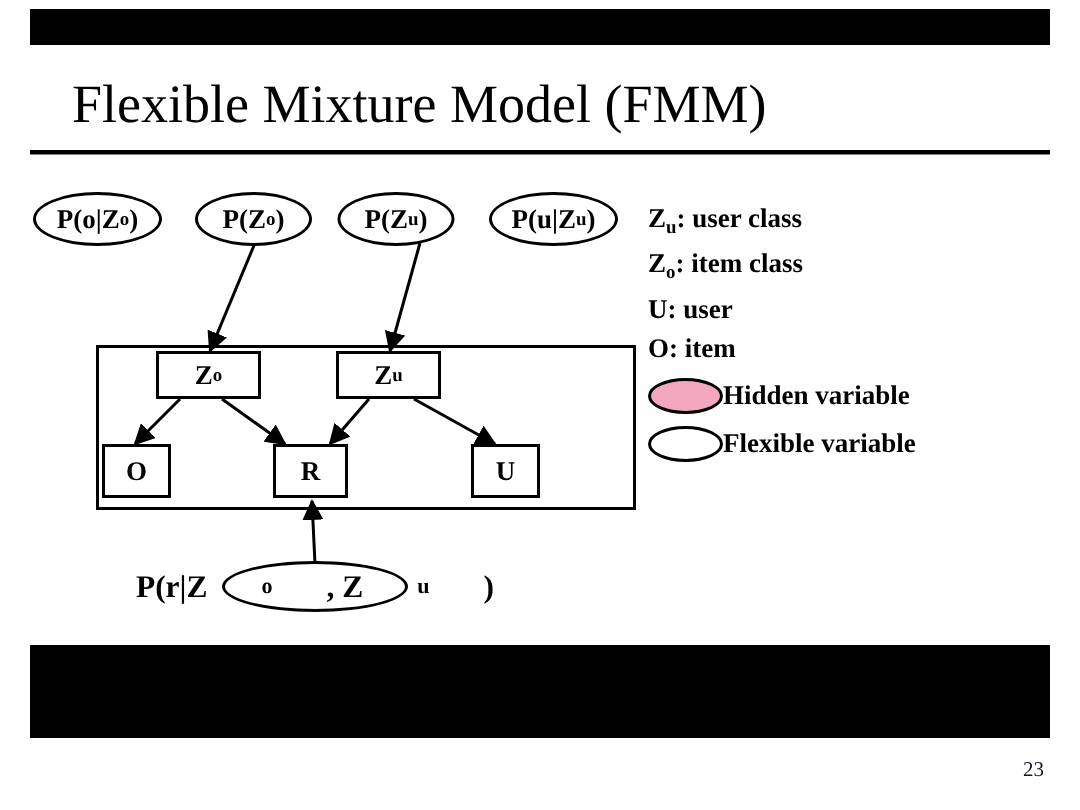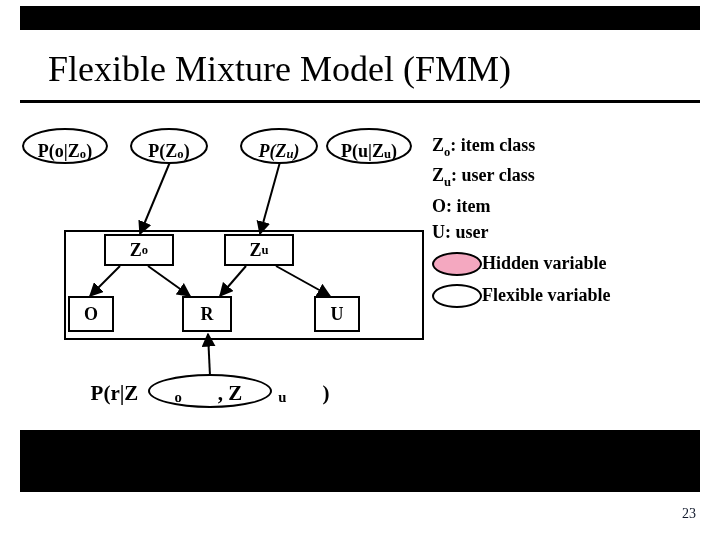--- a/index.html
+++ b/index.html
@@ -53,7 +53,7 @@
     font-weight: bold;
     white-space: nowrap;
   }
-  .ellipse { border-radius: 50%; align-items: flex-end; }
+  .ellipse { border-radius: 50%; }
   .rect { }
 
   .plate {

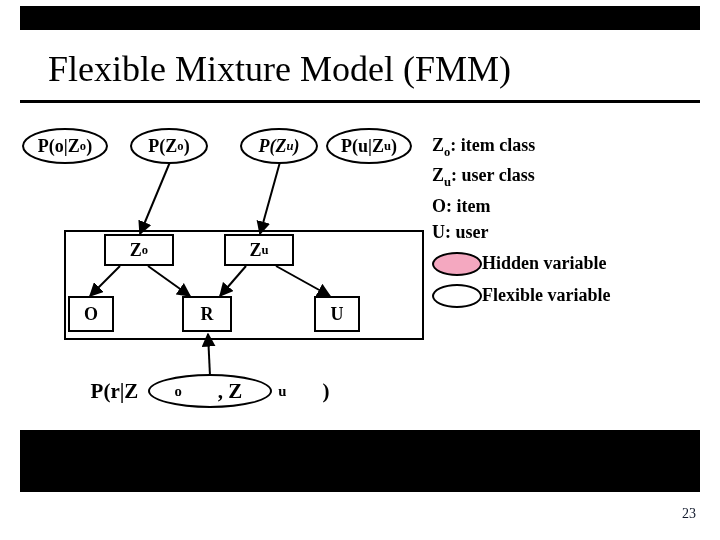--- a/index.html
+++ b/index.html
@@ -145,7 +145,7 @@
 
   <div class="node ellipse" style="left:2px; top:0px; width:86px; height:36px;">P(o|Z<sub>o</sub>)</div>
   <div class="node ellipse" style="left:110px; top:0px; width:78px; height:36px;">P(Z<sub>o</sub>)</div>
-  <div class="node ellipse" style="left:220px; top:0px; width:78px; height:36px;font-style:italic;">P(Z<sub>u</sub>)</div>
+  <div class="node ellipse" style="left:205px; top:0px; width:78px; height:36px;">P(Z<sub>u</sub>)</div>
   <div class="node ellipse" style="left:306px; top:0px; width:86px; height:36px;">P(u|Z<sub>u</sub>)</div>
 
   <div class="plate"></div>

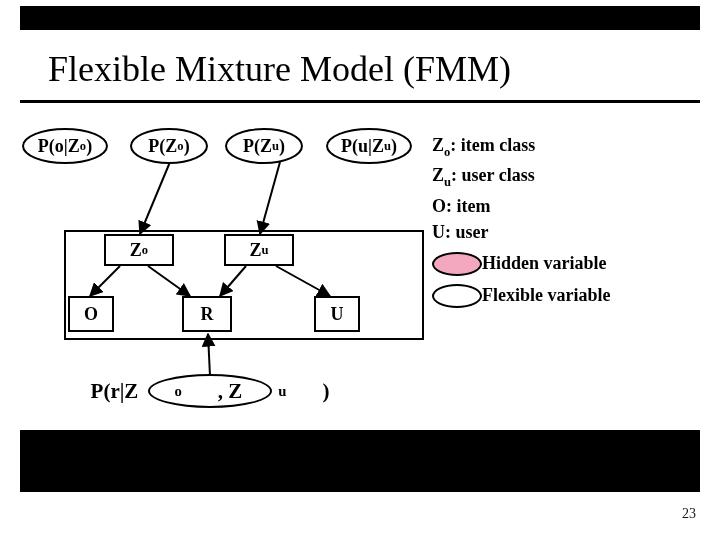--- a/index.html
+++ b/index.html
@@ -161,8 +161,8 @@
 </div>
 
 <div class="legend">
+  <div class="row">Z<sub>u</sub>: user class</div>
   <div class="row">Z<sub>o</sub>: item class</div>
-  <div class="row">Z<sub>u</sub>: user class</div>
   <div class="row">O: item</div>
   <div class="row">U: user</div>
   <div class="row iconrow">

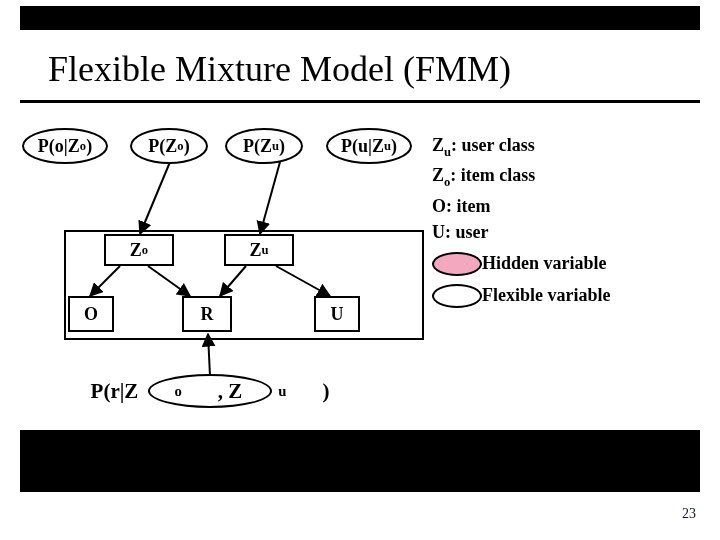--- a/index.html
+++ b/index.html
@@ -163,8 +163,8 @@
 <div class="legend">
   <div class="row">Z<sub>u</sub>: user class</div>
   <div class="row">Z<sub>o</sub>: item class</div>
+  <div class="row">U: user</div>
   <div class="row">O: item</div>
-  <div class="row">U: user</div>
   <div class="row iconrow">
     <div class="shape hidden-shape"></div>
     <span>Hidden variable</span>

